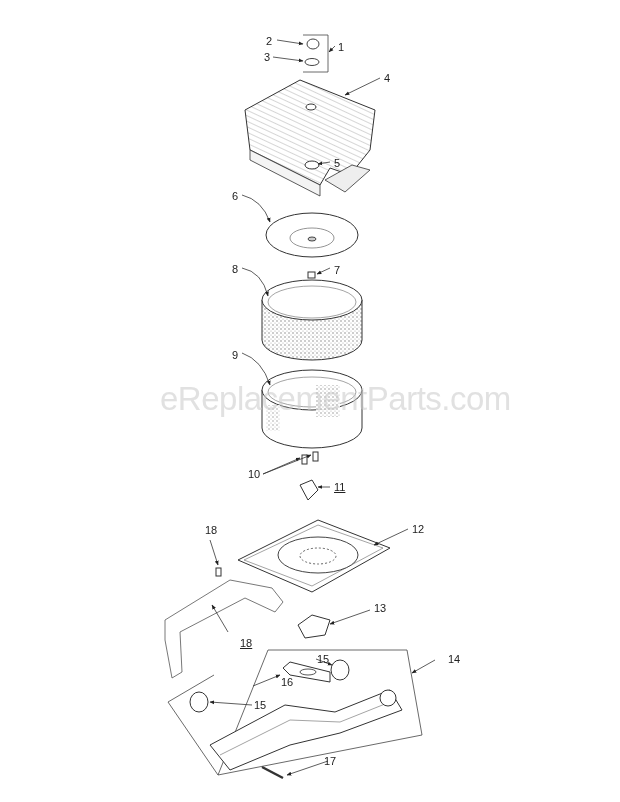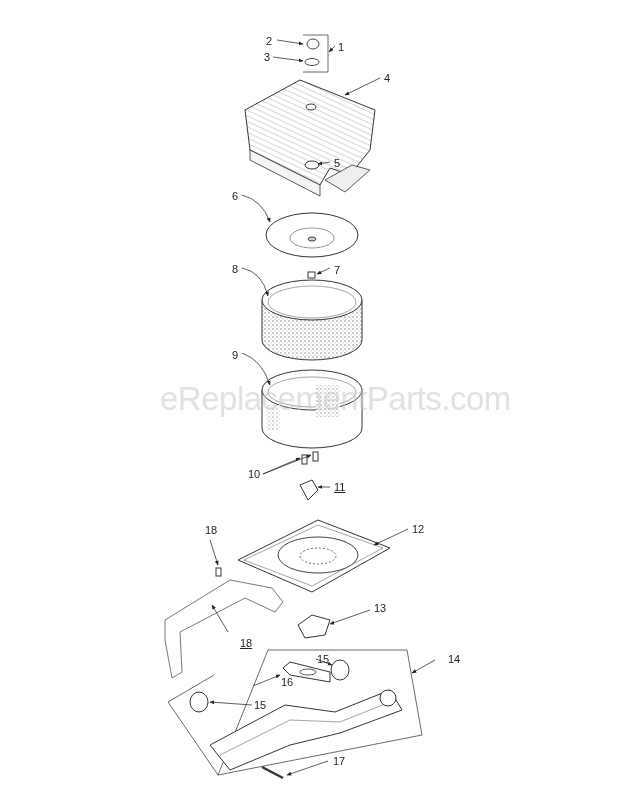--- a/index.html
+++ b/index.html
@@ -156,7 +156,7 @@
 <div class="callout" style="left:317px;top:654px;">15</div>
 <div class="callout" style="left:254px;top:700px;">15</div>
 <div class="callout" style="left:238px;top:677px;margin-left:43px;">16</div>
-<div class="callout" style="left:333px;top:756px;">17</div>
+<div class="callout" style="left:324px;top:756px;">17</div>
 <div class="callout" style="left:240px;top:638px;text-decoration:underline;">18</div>
 <div class="callout" style="left:205px;top:525px;">18</div>
 

